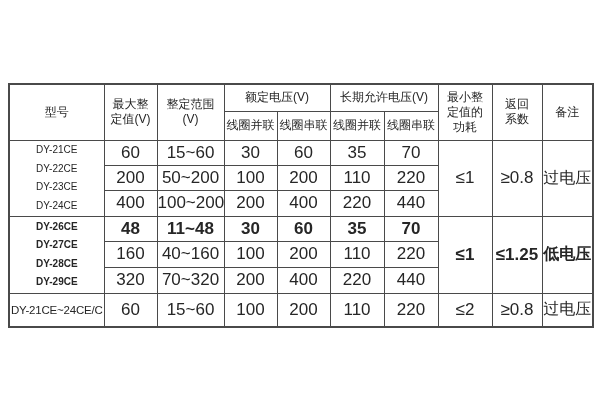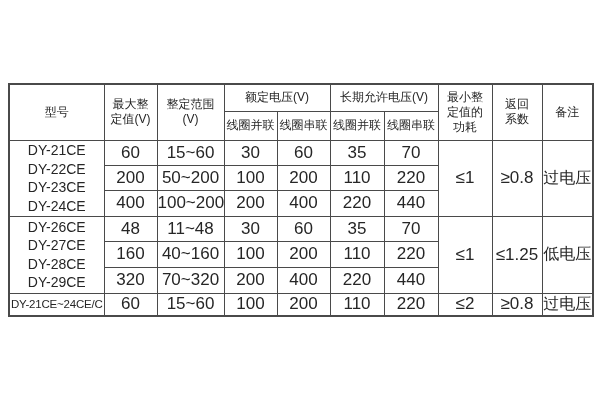--- a/index.html
+++ b/index.html
@@ -40,7 +40,7 @@
     font-size: 17px;
   }
   td.models {
-    font-size: 14px;
+    font-size: 10px;
     line-height: 18.5px;
   }
   td.footer-model {

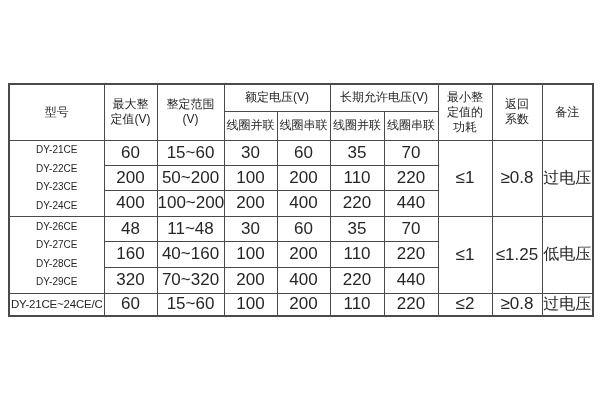--- a/index.html
+++ b/index.html
@@ -55,7 +55,7 @@
   tr.r-a { height: 25px; }
   tr.r-b { height: 25px; }
   tr.r-c { height: 26px; }
-  tr.r-d { height: 25px; }
+  tr.r-d { height: 25px; font-weight: bold; }
   tr.r-e { height: 26px; margin-top: 36px; }
   tr.r-f { height: 26px; }
   tr.r-g { height: 23px; }

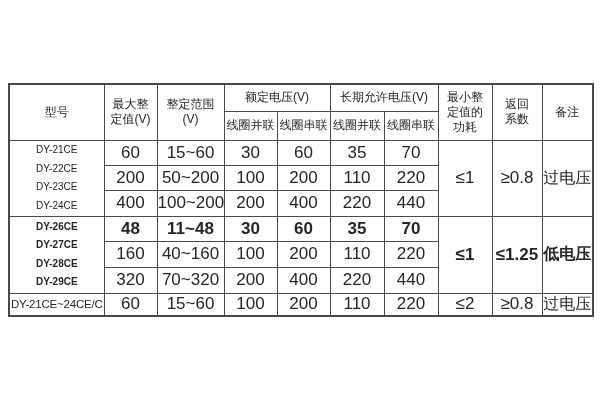--- a/index.html
+++ b/index.html
@@ -58,7 +58,7 @@
   tr.r-d { height: 25px; font-weight: bold; }
   tr.r-e { height: 26px; margin-top: 36px; }
   tr.r-f { height: 26px; }
-  tr.r-g { height: 23px; }
+  tr.r-g { height: 34px; }
 </style>
 </head>
 <body>

